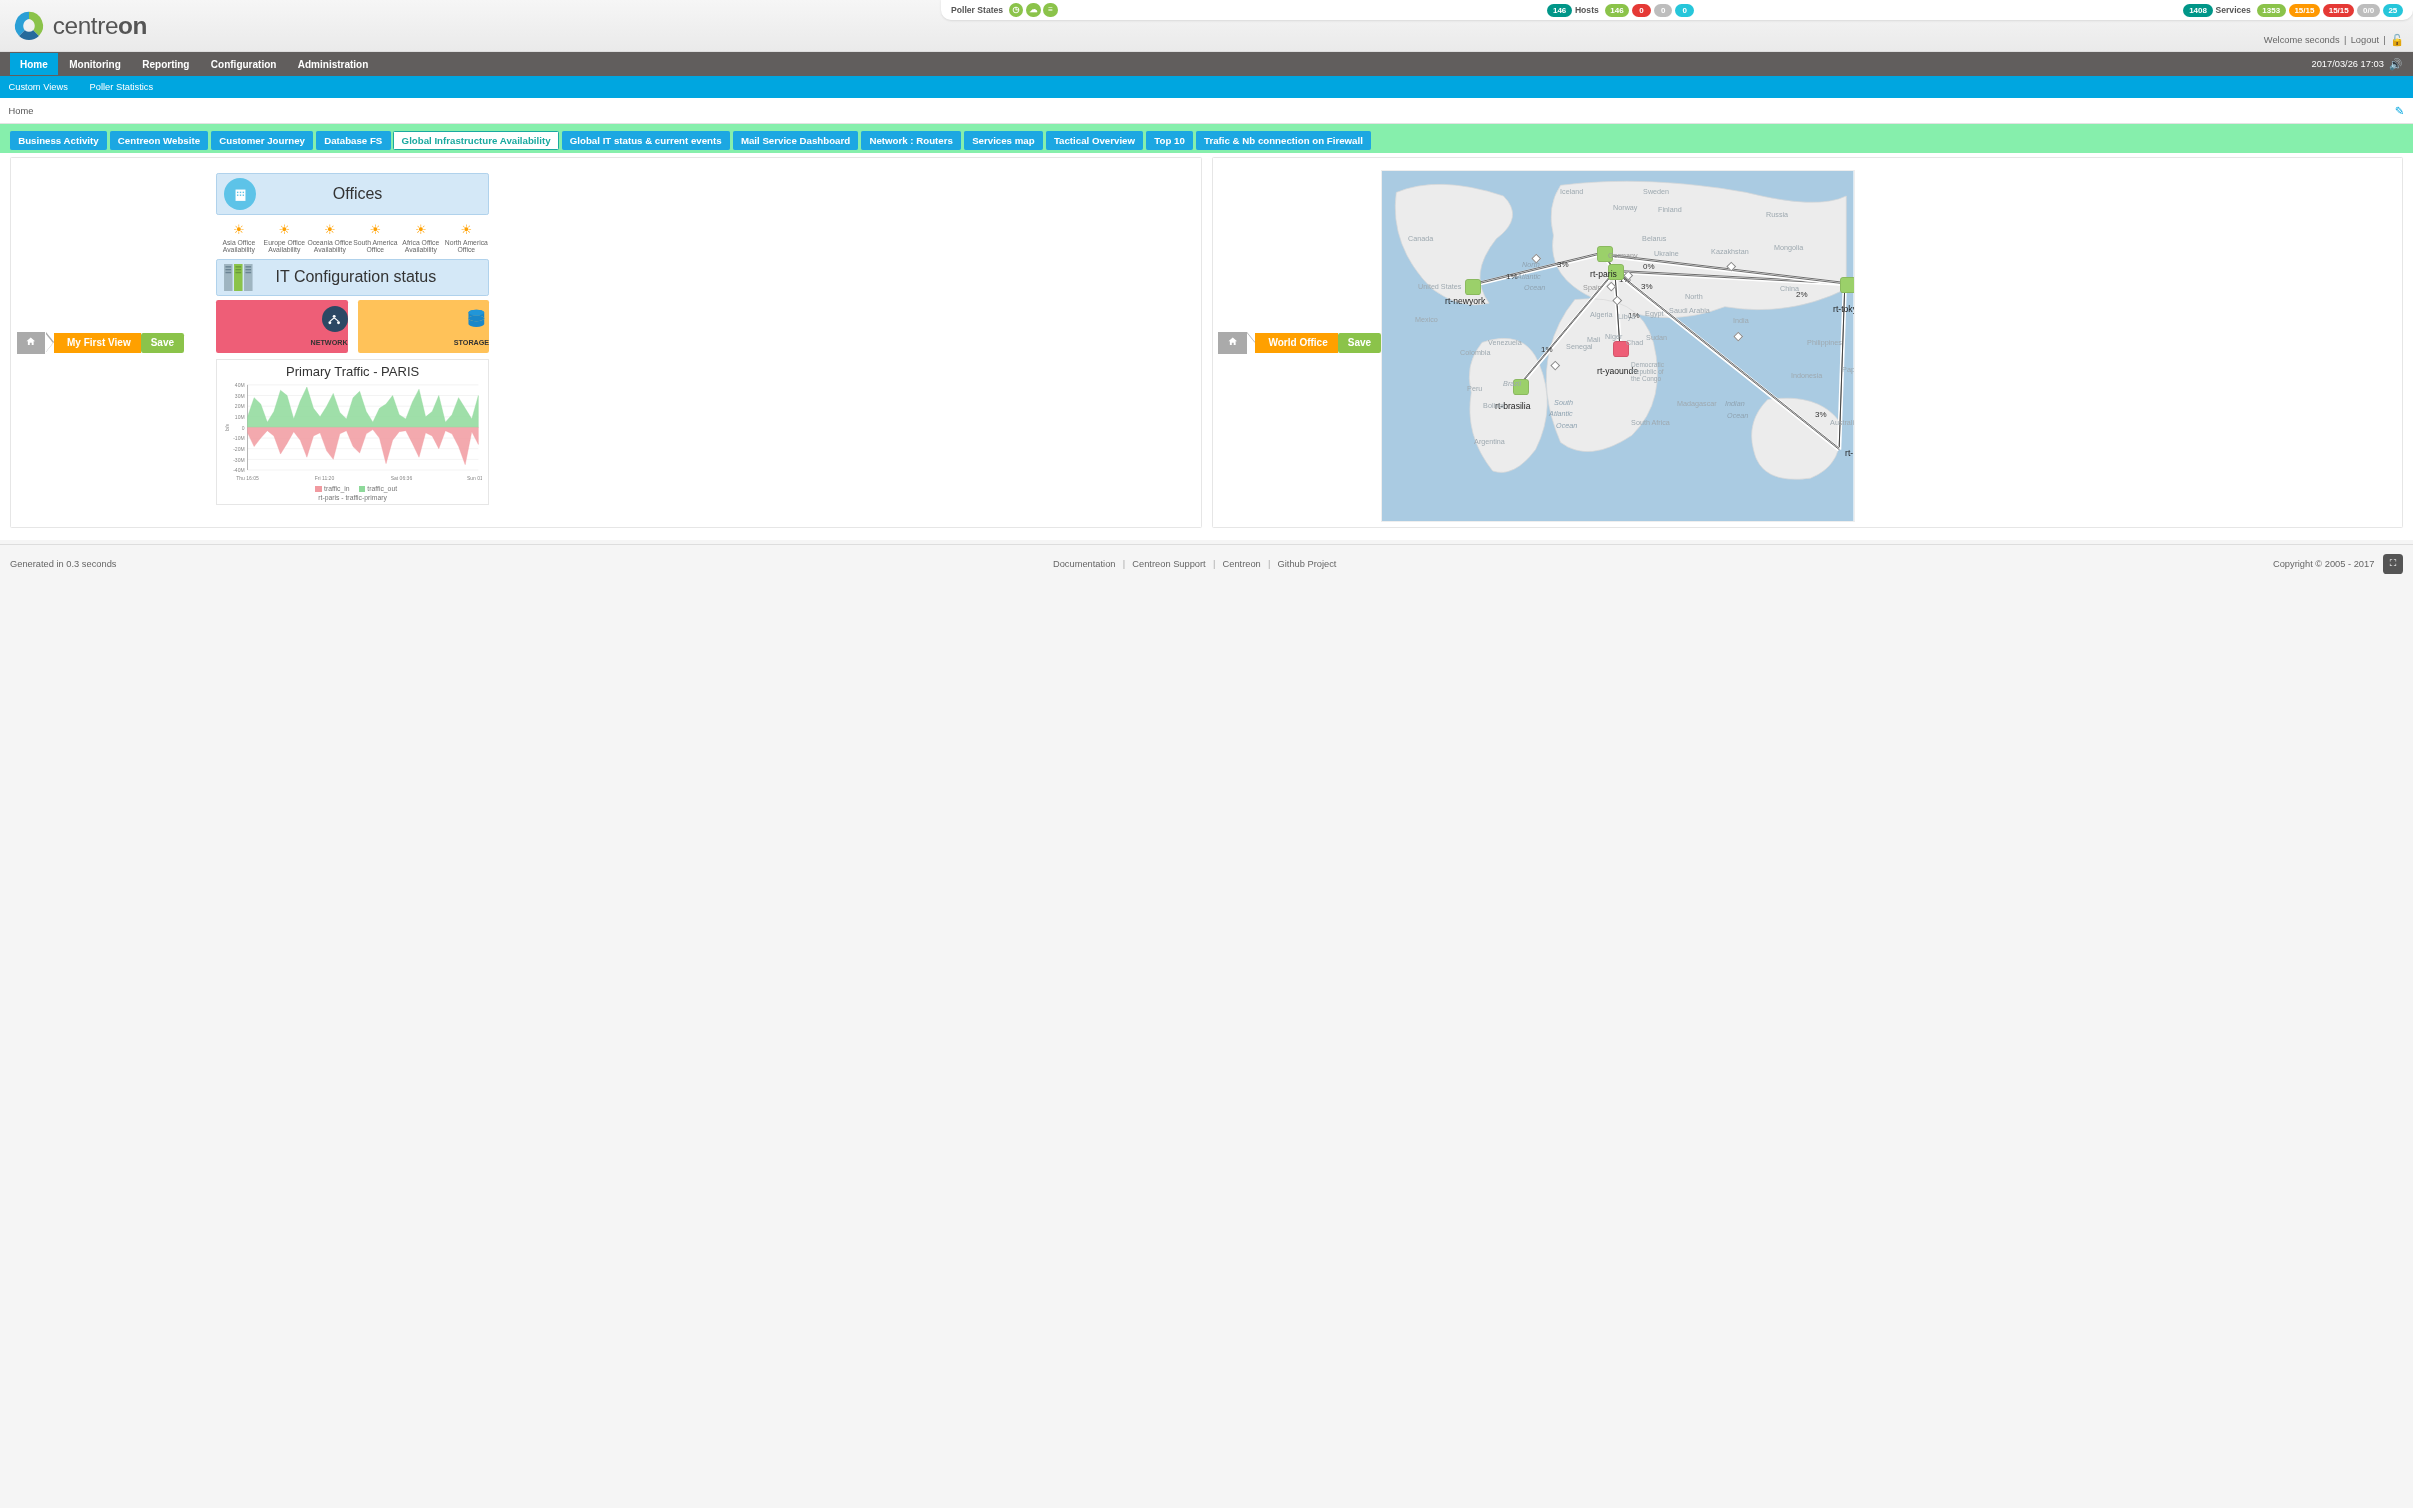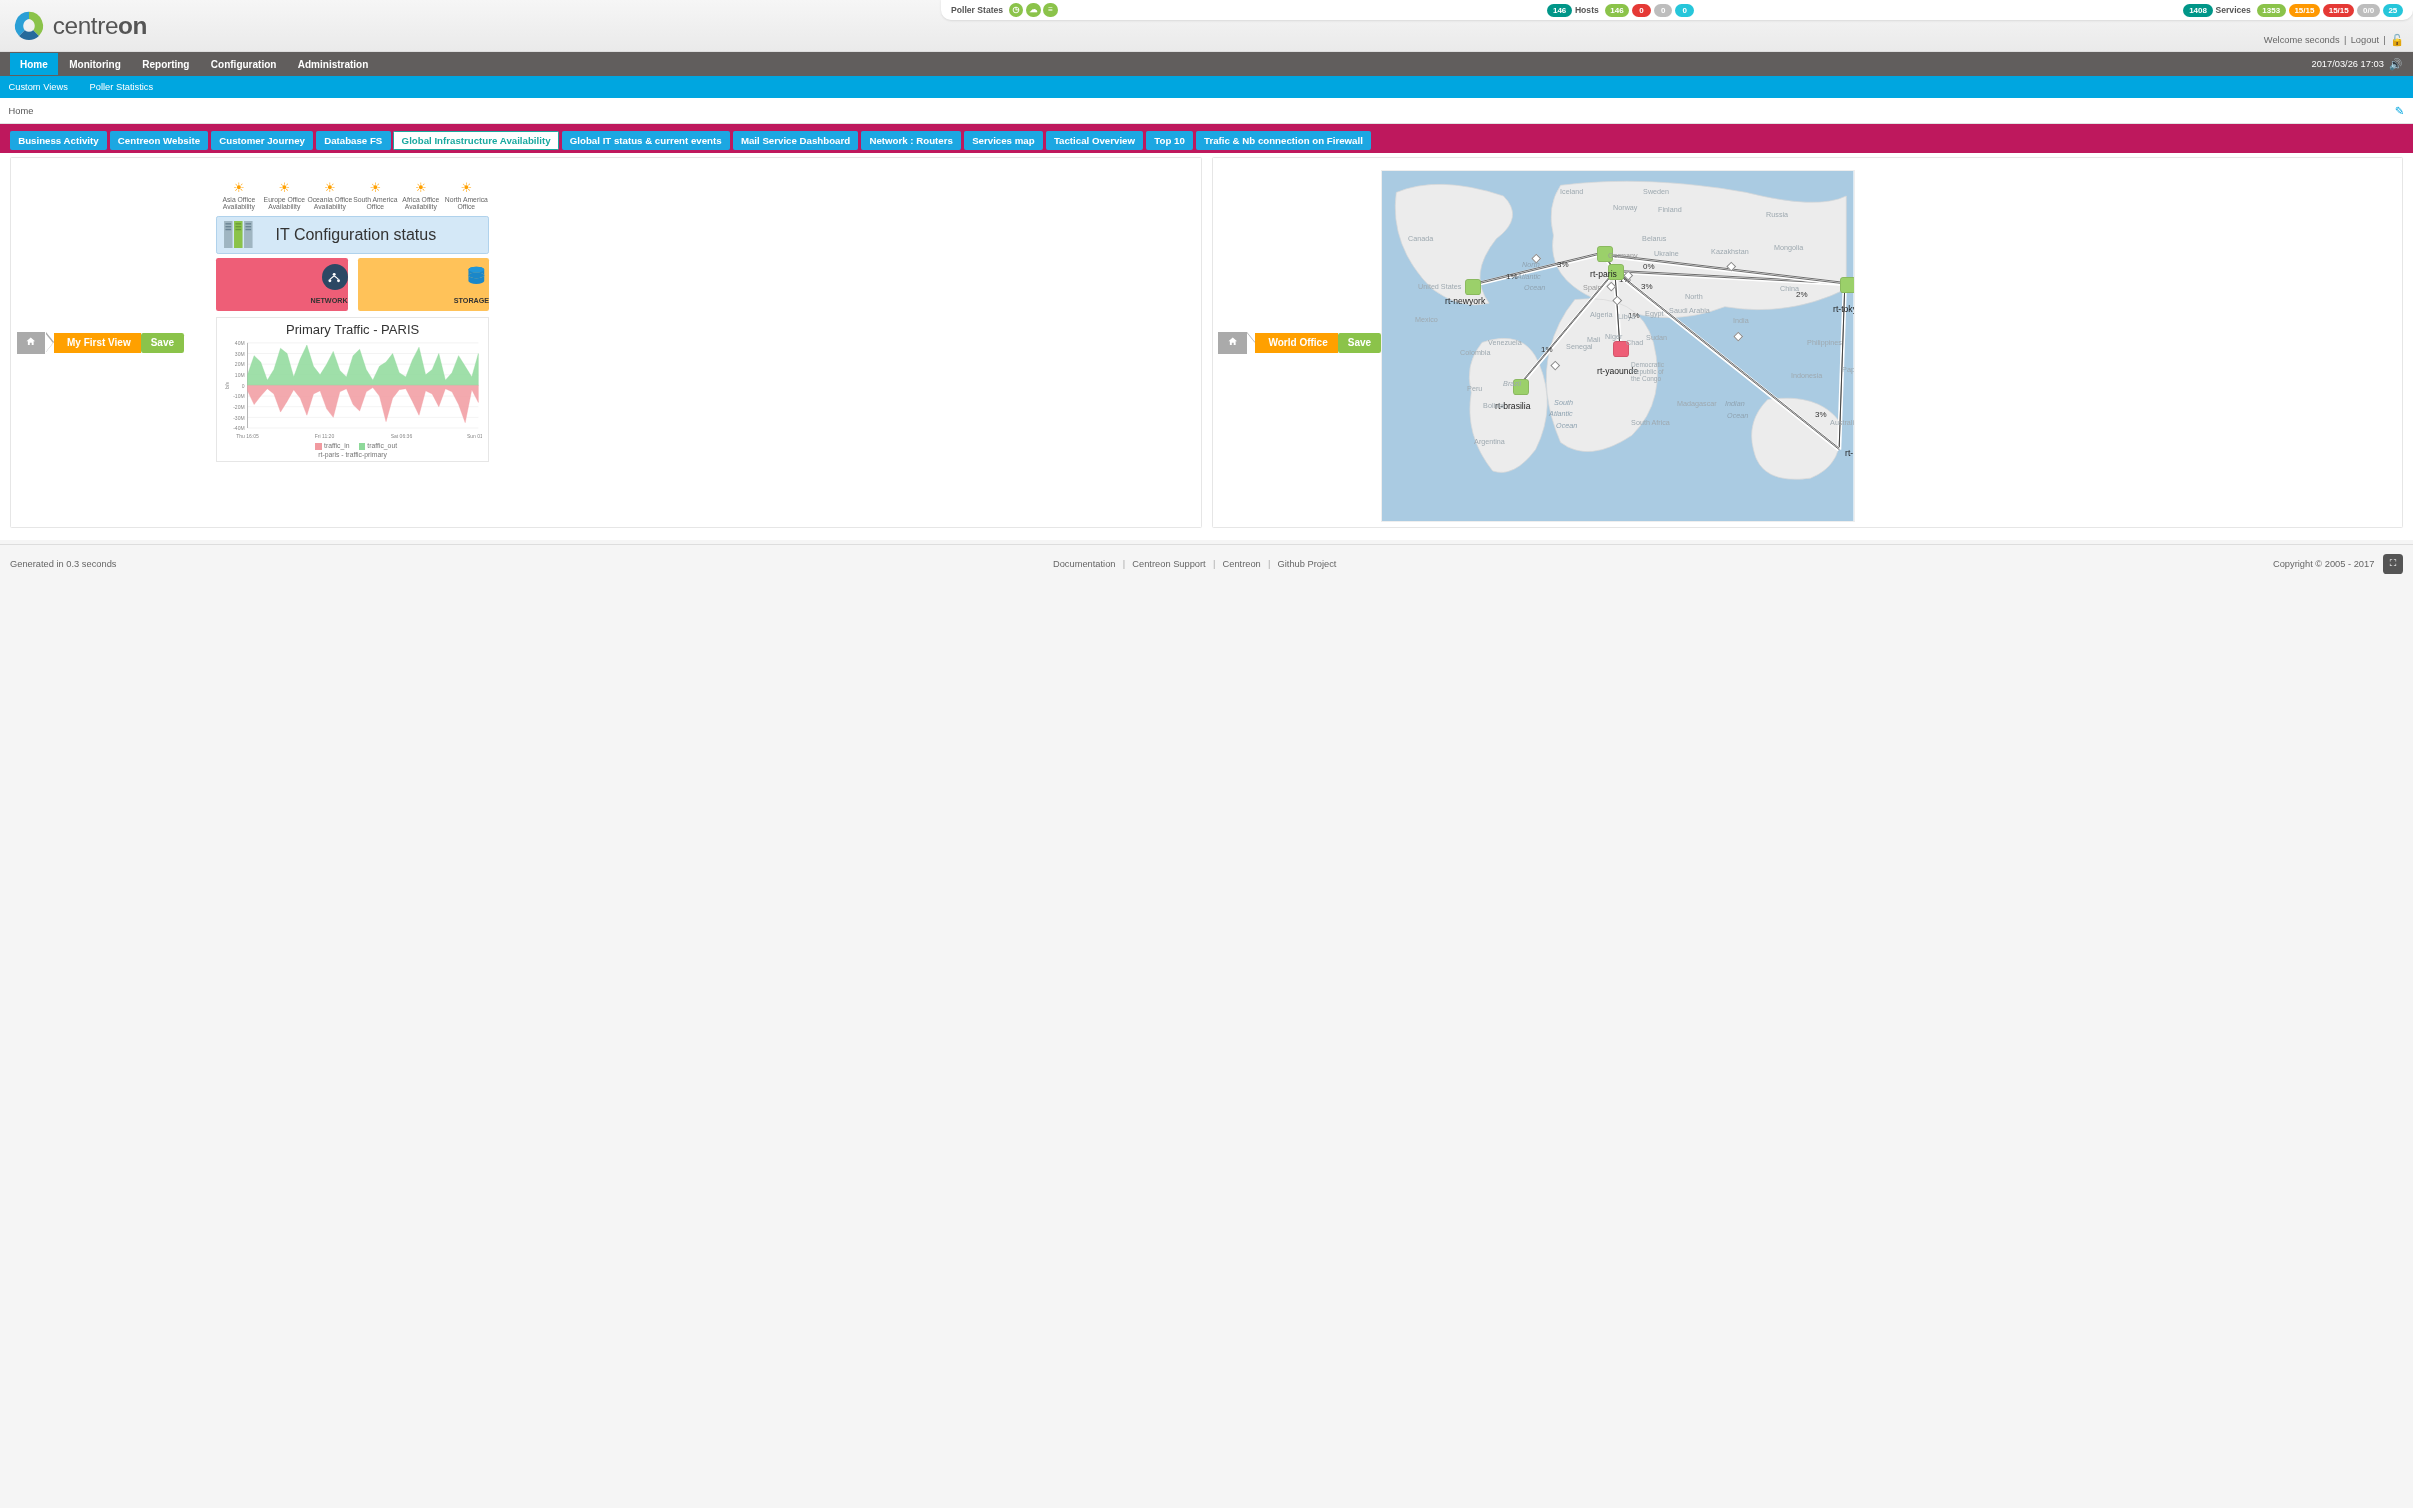--- a/index.html
+++ b/index.html
@@ -37,7 +37,7 @@
   .pencil { color:#00a6e0; font-size:11.5px; cursor:pointer; }
 
   
-  .view-tabs { background:#be185d; padding:7.2px 10px 2.9px 10px; display:flex; flex-wrap:wrap; gap:2.9px; }
+  .view-tabs { background:#86efac; padding:7.2px 10px 2.9px 10px; display:flex; flex-wrap:wrap; gap:2.9px; }
   .vt { background:#1ca7e2; color:#fff; border:0.7px solid #1ca7e2; border-radius:1.4px; padding:2.9px 7.2px; font-size:9.7px; font-weight:700; cursor:pointer; }
   .vt.active { background:#fff; color:#1aa9a0; border-color:#1aa9a0; }
 

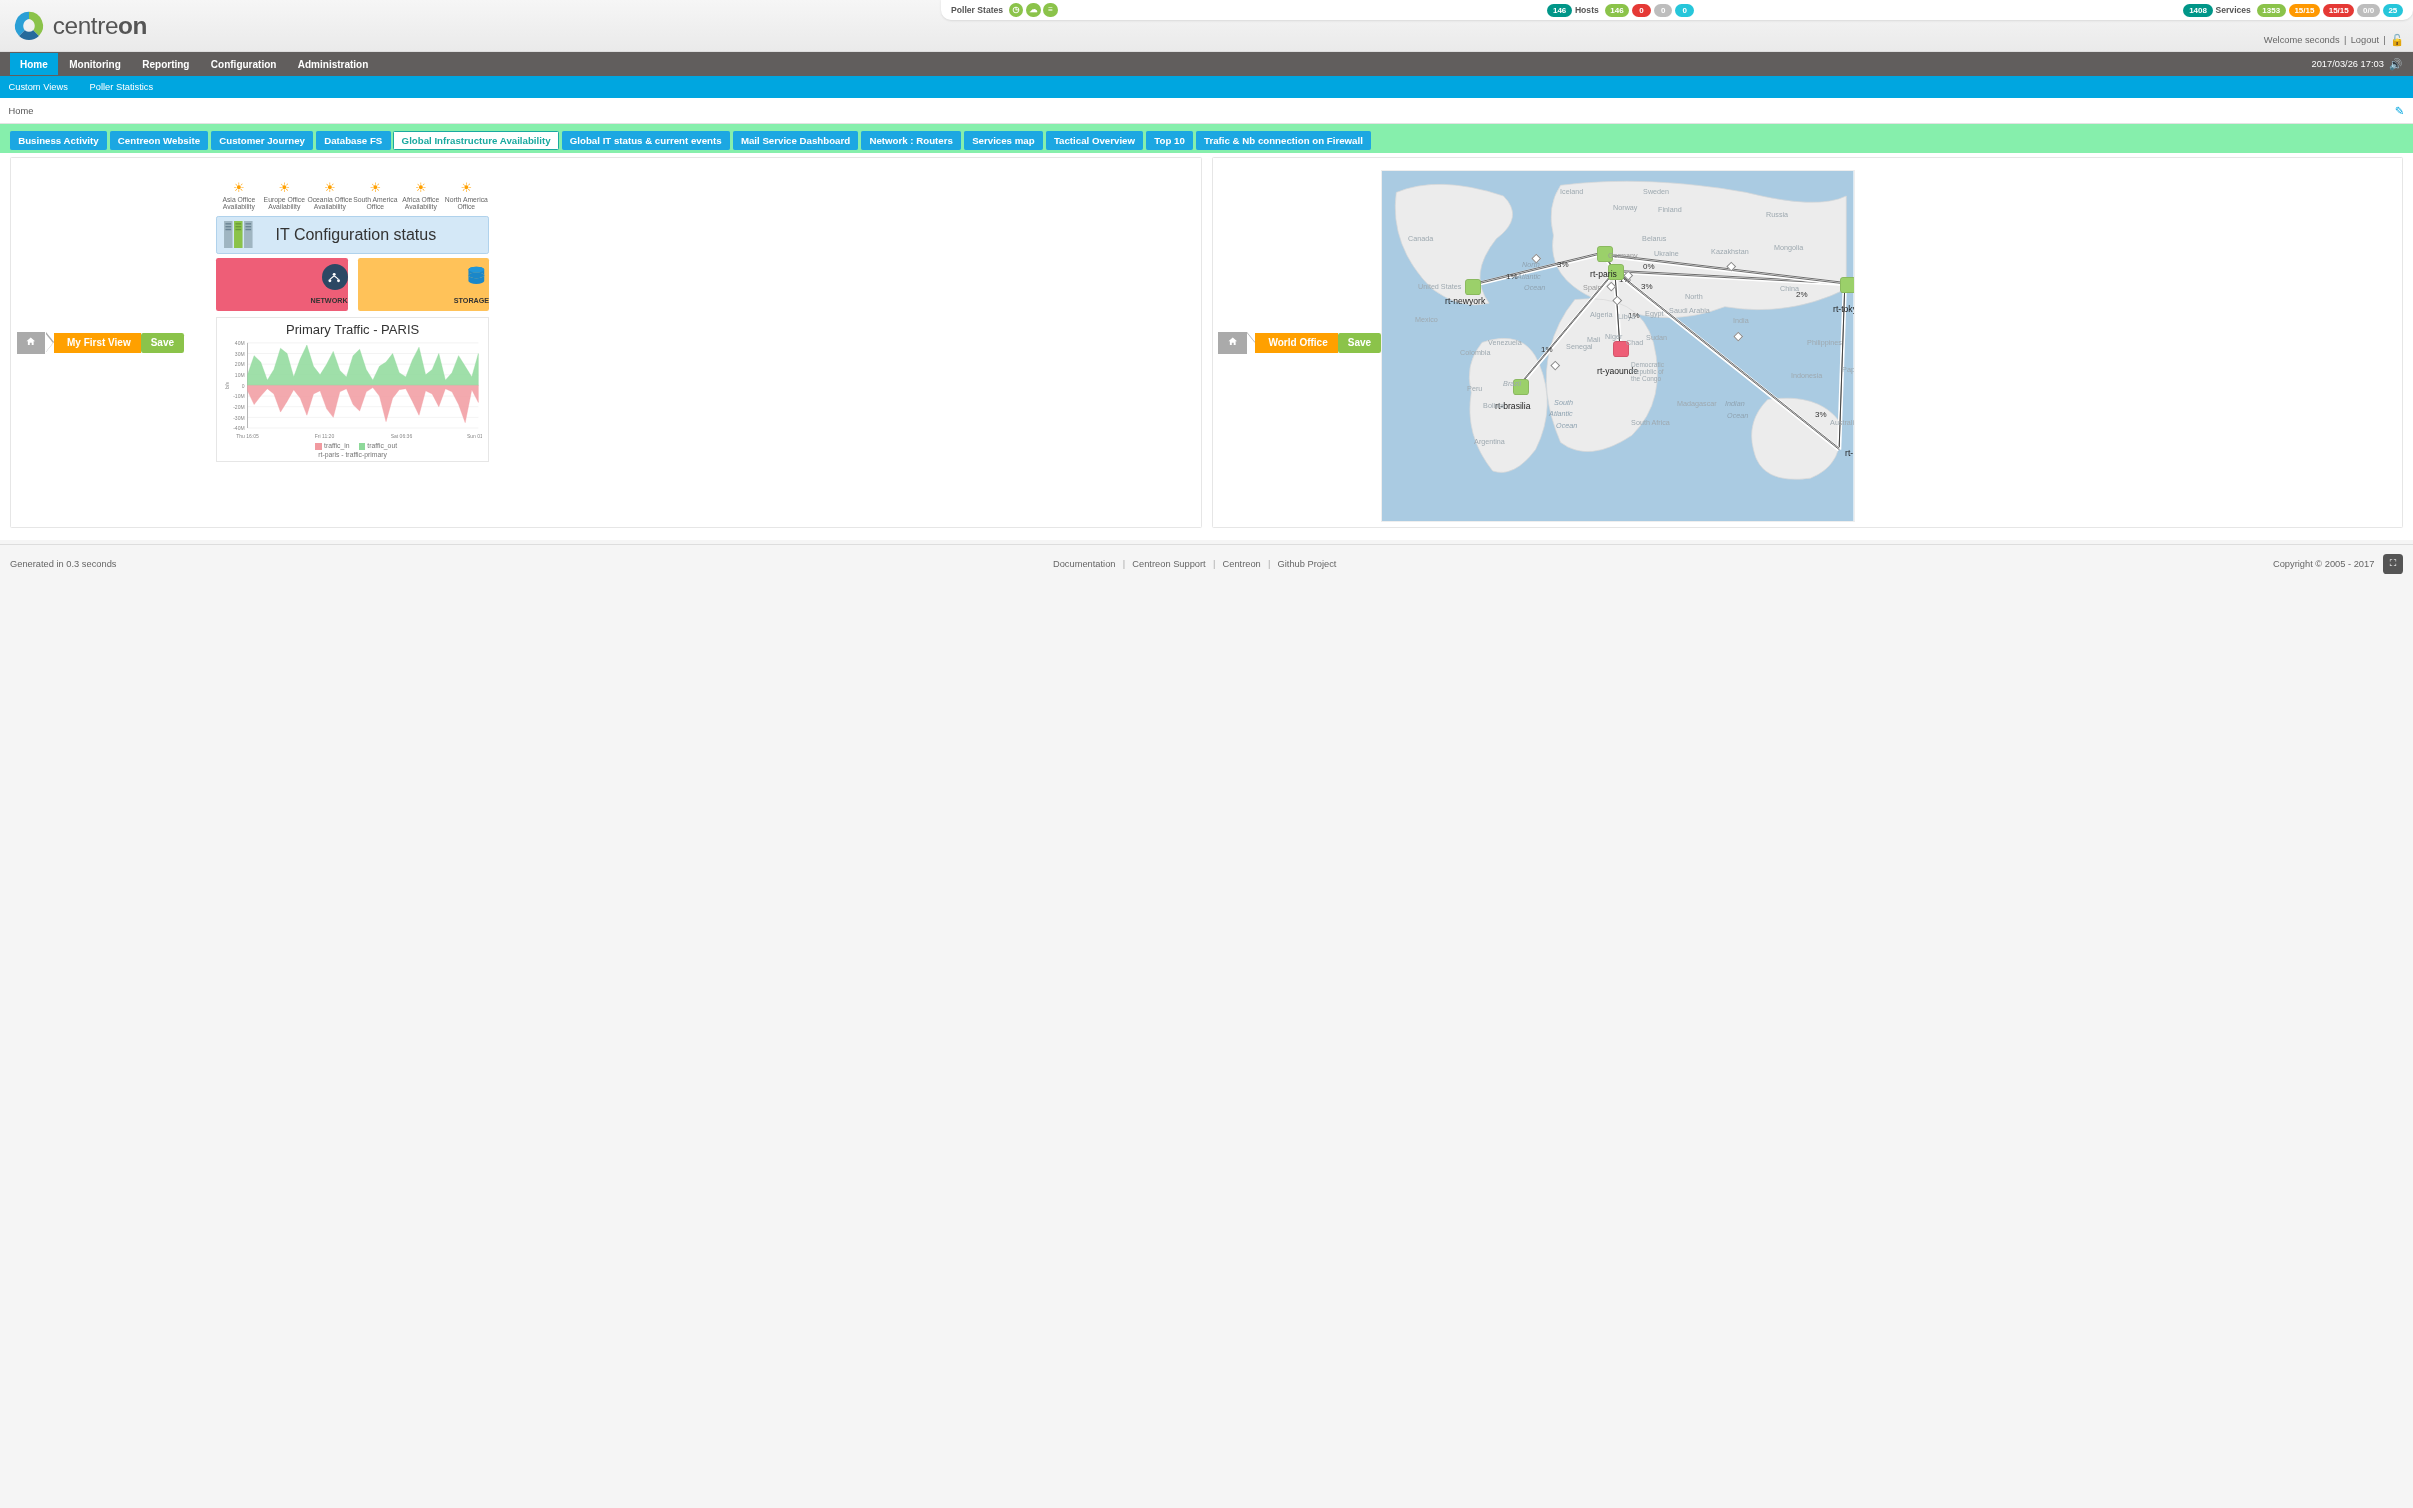--- a/index.html
+++ b/index.html
@@ -192,6 +192,20 @@
     </div>
 
     <div class="left-body">
+      <div class="offices-bar">
+        <span class="o-icon">
+          <svg width="17" height="17" viewBox="0 0 24 24">
+              <rect x="5" y="5" width="14" height="16" fill="#fff"></rect>
+              <rect x="7" y="8" width="2" height="2" fill="#5dc3e8"></rect>
+              <rect x="11" y="8" width="2" height="2" fill="#5dc3e8"></rect>
+              <rect x="15" y="8" width="2" height="2" fill="#5dc3e8"></rect>
+              <rect x="7" y="12" width="2" height="2" fill="#5dc3e8"></rect>
+              <rect x="11" y="12" width="2" height="2" fill="#5dc3e8"></rect>
+              <rect x="15" y="12" width="2" height="2" fill="#5dc3e8"></rect>
+            </svg>
+        </span>
+        <h3>Offices</h3>
+      </div>
 
       <div class="suns">
         <div class="sun"><span class="icn">☀</span><span>Asia Office Availability</span></div>

